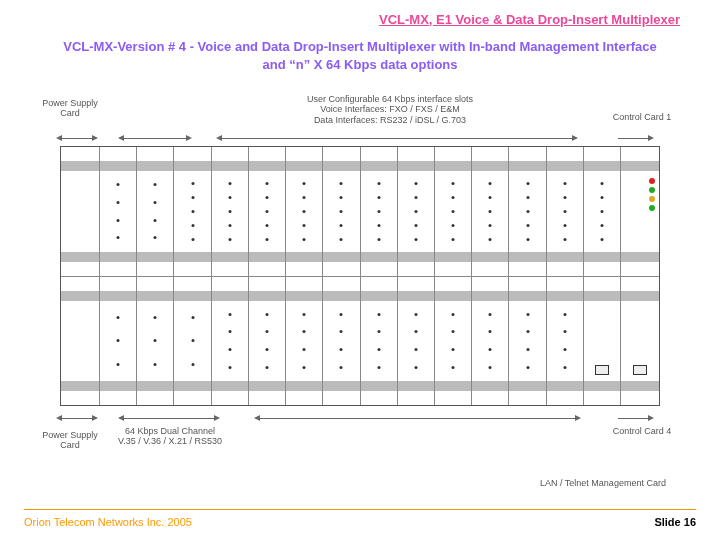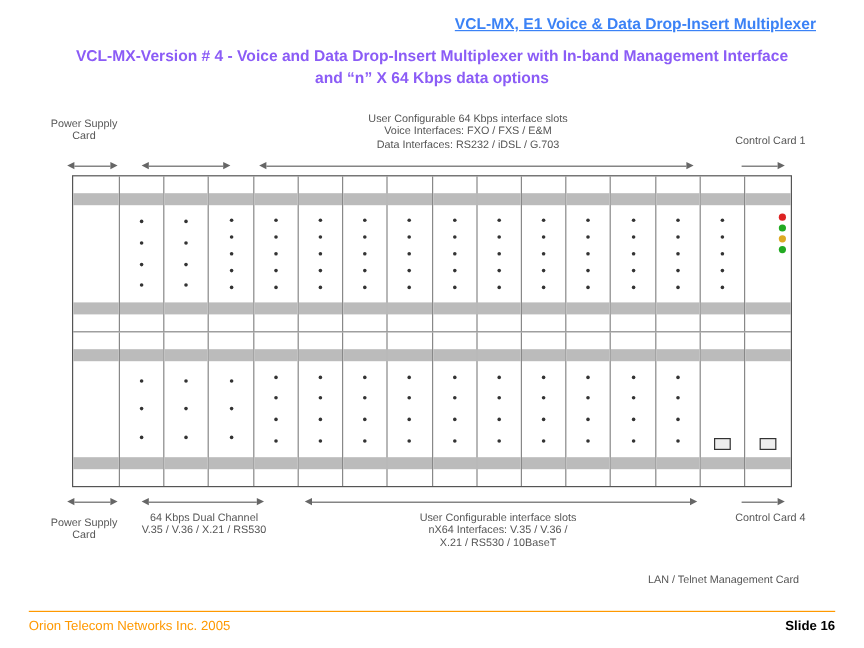--- a/index.html
+++ b/index.html
@@ -18,7 +18,7 @@
     font-size: 13px;
     font-weight: bold;
     text-decoration: underline;
-    color: #3b82f6;
+    color: #ec4899;
   }
   .subtitle {
     position: absolute;

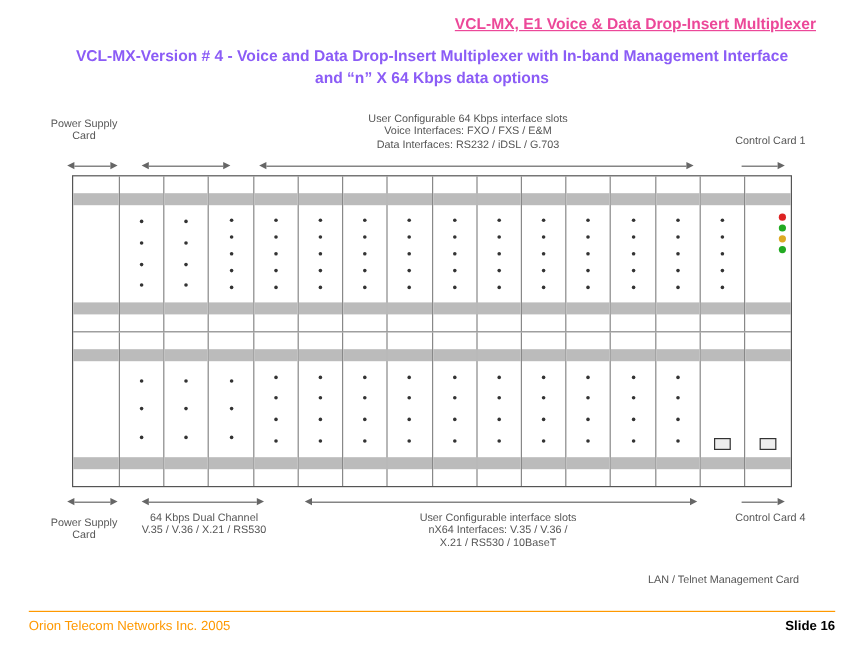--- a/index.html
+++ b/index.html
@@ -514,11 +514,6 @@
       <span>64 Kbps Dual Channel</span><br>
       <span>V.35 / V.36 / X.21 / RS530</span>
     </div>
-    <div class="lbl lbl-user-b">
-      <span>User Configurable interface slots</span><br>
-      <span>nX64 Interfaces: V.35 / V.36 /</span><br>
-      <span>X.21 / RS530 / 10BaseT</span>
-    </div>
     <div class="lbl lbl-ctrl2">Control Card 4</div>
     <div class="lbl-lan">LAN / Telnet Management Card</div>
   </div>

